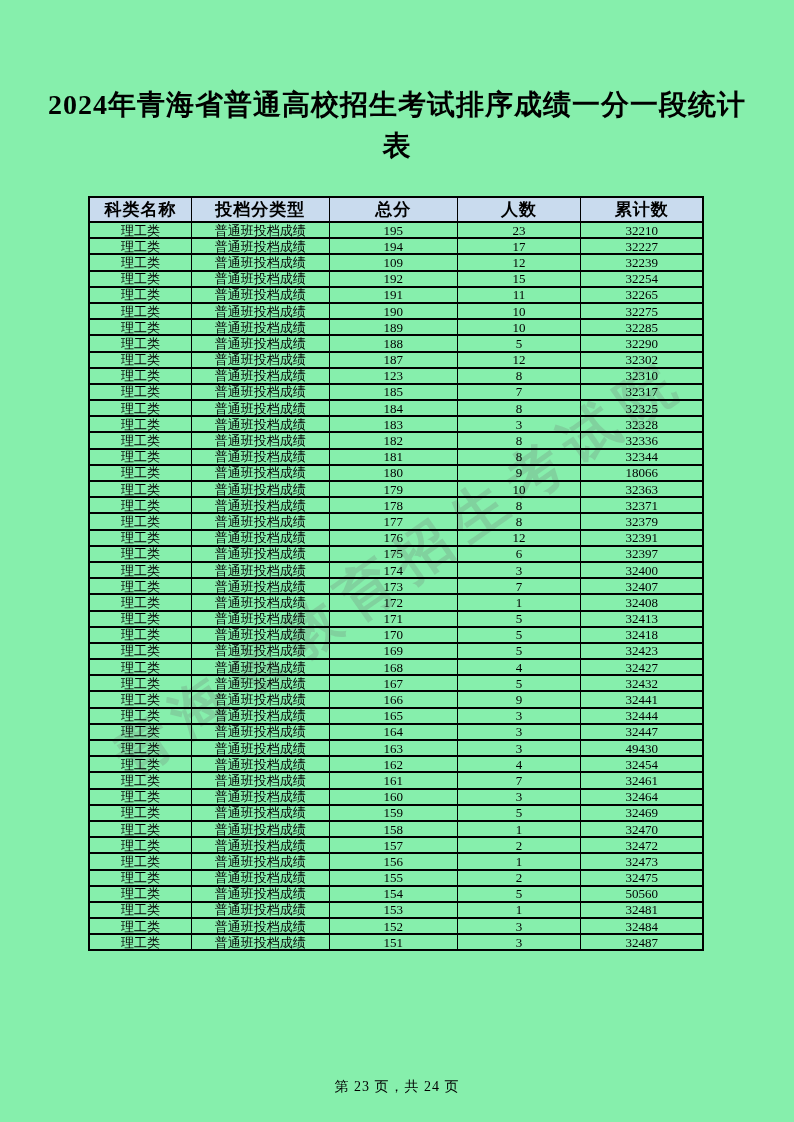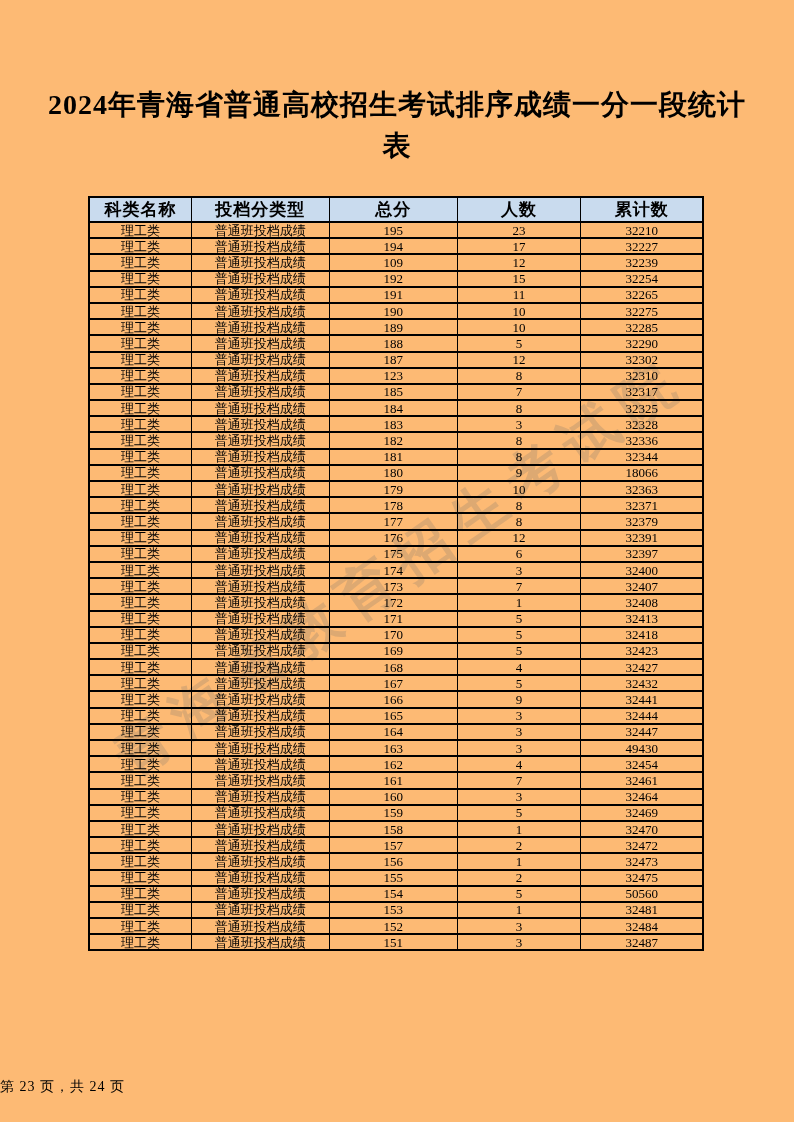--- a/index.html
+++ b/index.html
@@ -9,7 +9,7 @@
     width: 794px;
     height: 1122px;
     margin: 0 auto;
-    background: #fdba74;
+    background: #86efac;
     font-family: "Liberation Serif", "DejaVu Serif", serif;
     color: #000000;
     overflow: hidden;

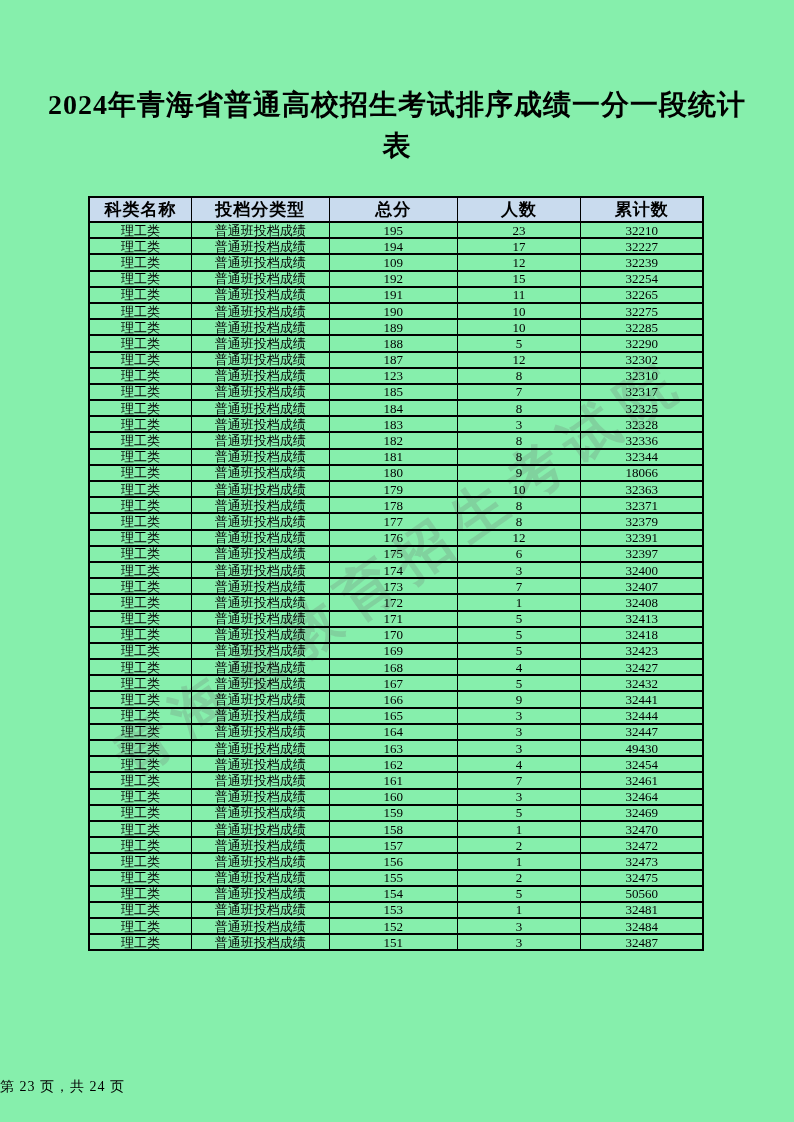--- a/index.html
+++ b/index.html
@@ -94,7 +94,7 @@
     top: 1078px;
     left: 0;
     width: 100%;
-    text-align: left;
+    text-align: center;
     font-size: 14px;
     letter-spacing: 1px;
   }

